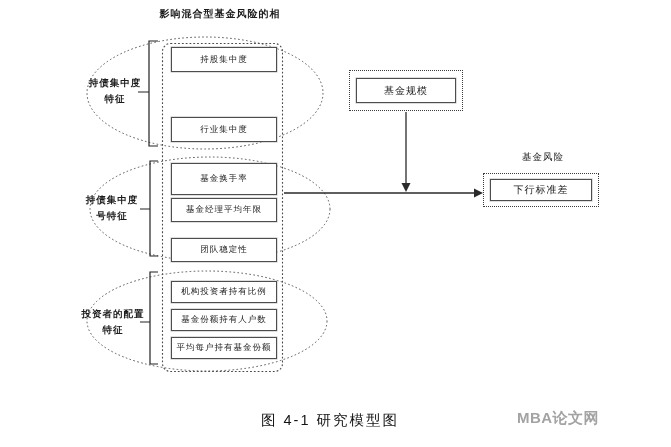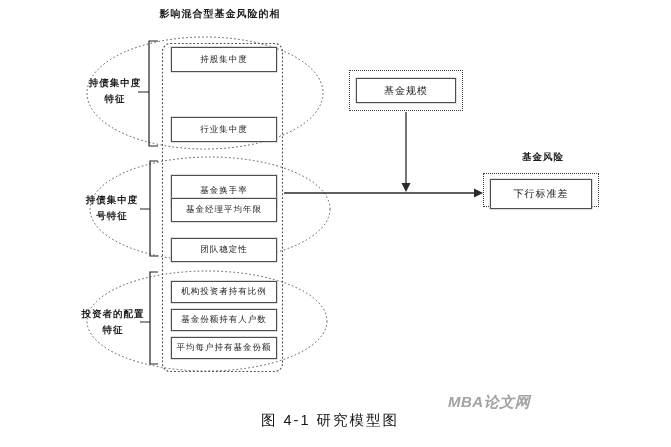--- a/index.html
+++ b/index.html
@@ -41,7 +41,7 @@
   }
   .outcome-heading{
     left:493px;top:151px;width:100px;
-    text-align:center;font-size:9.5px;font-weight:bold;letter-spacing:1px;
+    text-align:center;font-size:9.5px;font-weight:normal;letter-spacing:1px;
   }
   .caption{
     left:0;top:411px;width:660px;

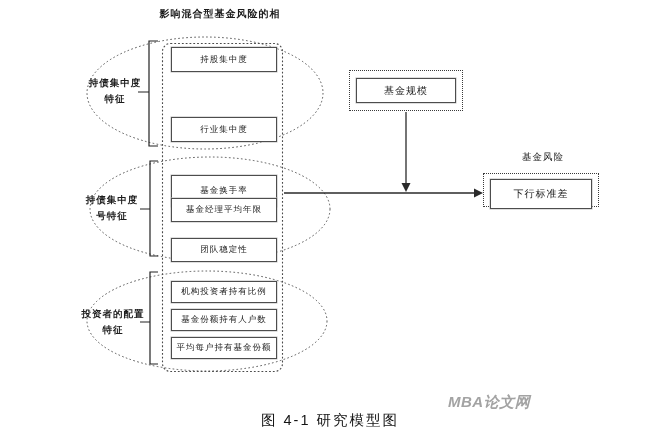--- a/index.html
+++ b/index.html
@@ -95,7 +95,7 @@
     <div>持债集中度</div>
     <div>号特征</div>
   </div>
-  <div class="abs item-box" style="top:175px;height:32px;">基金换手率</div>
+  <div class="abs item-box" style="top:163px;height:32px;">基金换手率</div>
   <div class="abs item-box" style="top:198px;height:24px;">基金经理平均年限</div>
   <div class="abs item-box" style="top:238px;height:24px;">团队稳定性</div>
 

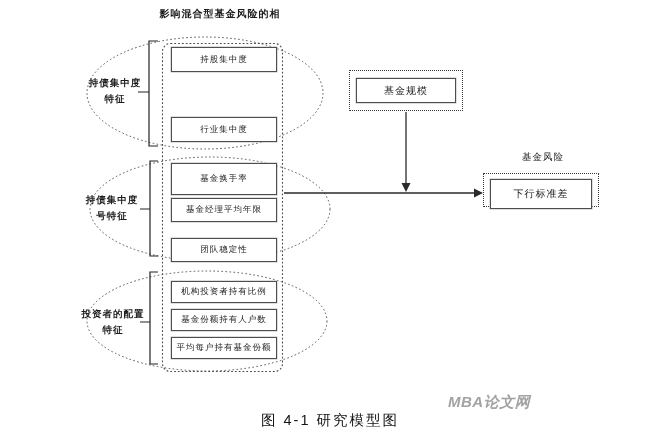--- a/index.html
+++ b/index.html
@@ -112,7 +112,7 @@
 
   <div class="abs outcome-heading">基金风险</div>
   <div class="abs dotted-wrap" style="left:483px;top:173px;width:116px;height:34px;"></div>
-  <div class="abs solid-inner" style="left:490px;top:179px;width:102px;height:30px;">下行标准差</div>
+  <div class="abs solid-inner" style="left:490px;top:179px;width:102px;height:22px;">下行标准差</div>
 
   <div class="abs caption">图 4-1 研究模型图</div>
 

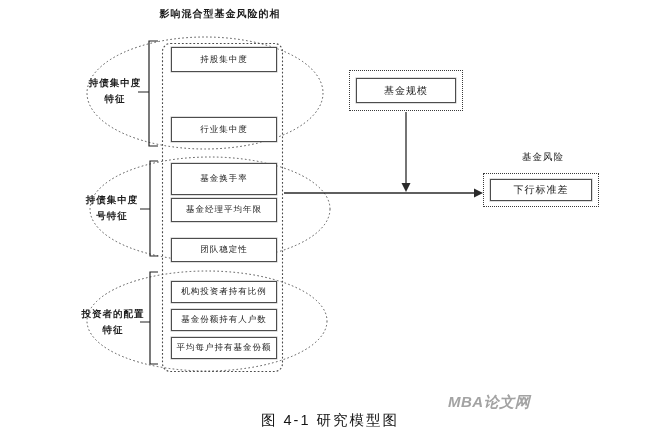--- a/index.html
+++ b/index.html
@@ -49,9 +49,9 @@
     font-family:Liberation Sans, sans-serif;
   }
   .watermark{
-    right:3px;top:394px;width:220px;text-align:left;
+    right:3px;top:410px;width:220px;text-align:center;
     font-family:"Liberation Sans","DejaVu Sans",sans-serif;
-    font-style:italic;line-height:1.1;
+    line-height:1.1;
   }
   .wm-name{font-size:15px;font-weight:bold;color:#a3a3a3;letter-spacing:0.5px;}
   .wm-url{font-size:10px;color:#ef8a45;}

